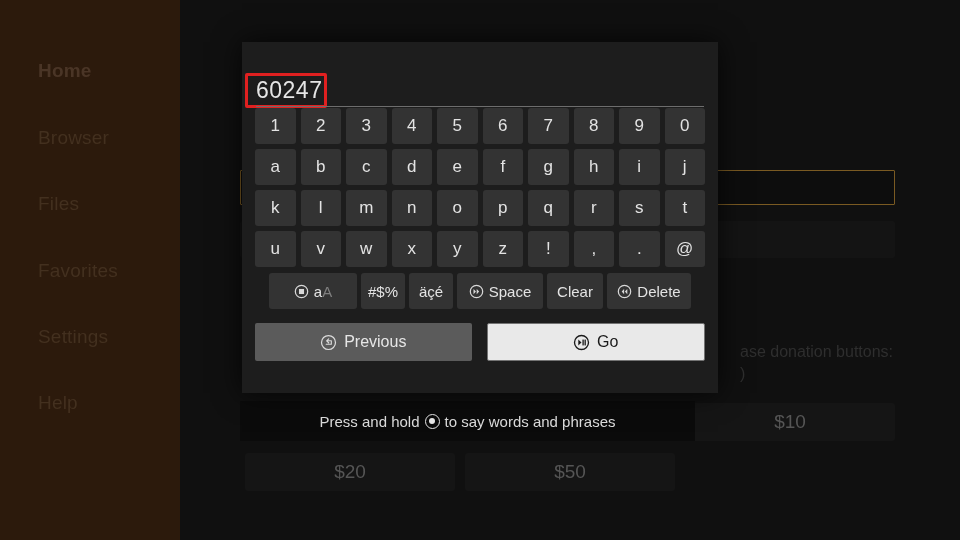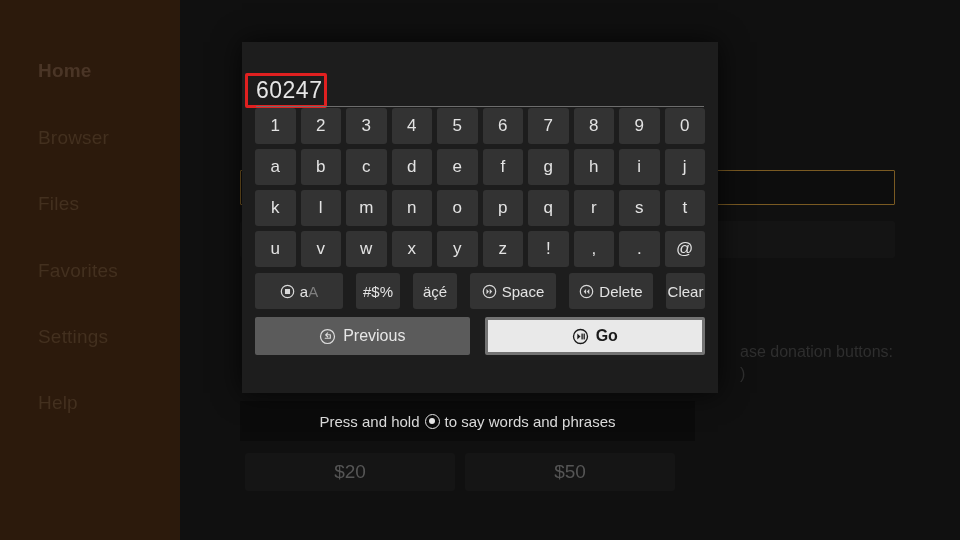--- a/index.html
+++ b/index.html
@@ -108,7 +108,7 @@
   }
 
   
-  .frow { display: flex; gap: 13px; padding: 0 13px; margin-top: 6px; margin-bottom: 8px; }
+  .frow { display: flex; gap: 4px; padding: 0 27px; margin-top: 6px; margin-bottom: 14px; }
   .fkey {
     height: 36px; background: #333333; border-radius: 3px;
     display: flex; align-items: center; justify-content: center; gap: 5px;

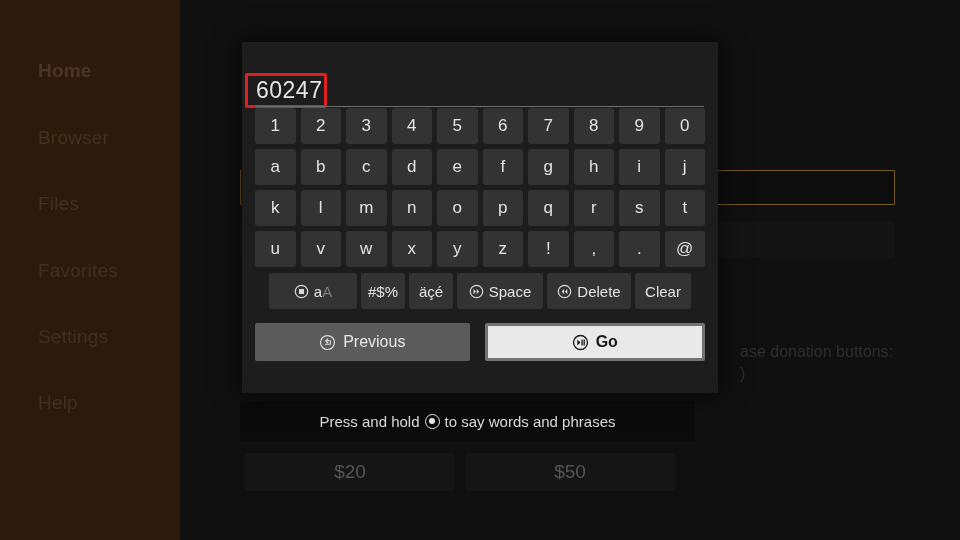--- a/index.html
+++ b/index.html
@@ -263,6 +263,8 @@
         <span>Space</span>
       </div>
 
+      <div class="fkey k-clear">Clear</div>
+
       <div class="fkey k-del">
         <span class="ic">
           <svg width="15" height="15" viewBox="0 0 16 16">
@@ -273,8 +275,6 @@
         </span>
         <span>Delete</span>
       </div>
-
-      <div class="fkey k-clear">Clear</div>
     </div>
 
     <div class="arow">

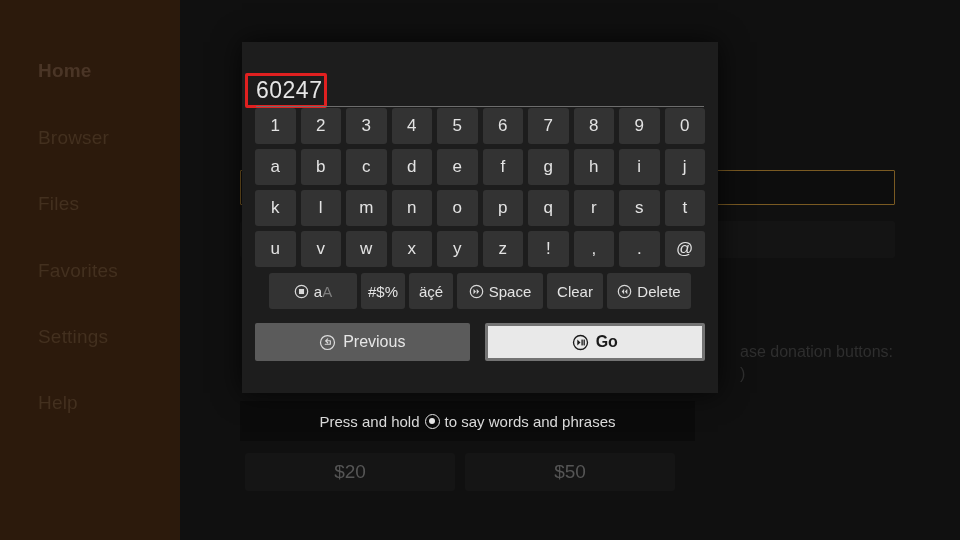--- a/index.html
+++ b/index.html
@@ -133,7 +133,7 @@
   .abtn.prev { background: #5b5b5b; color: #e6e6e6; }
   .abtn.go {
     background: #e9e9e9; color: #1a1a1a;
-    border: 3px solid #737373; font-weight: bold;
+    border: 1px solid #737373; font-weight: normal;
   }
 
   

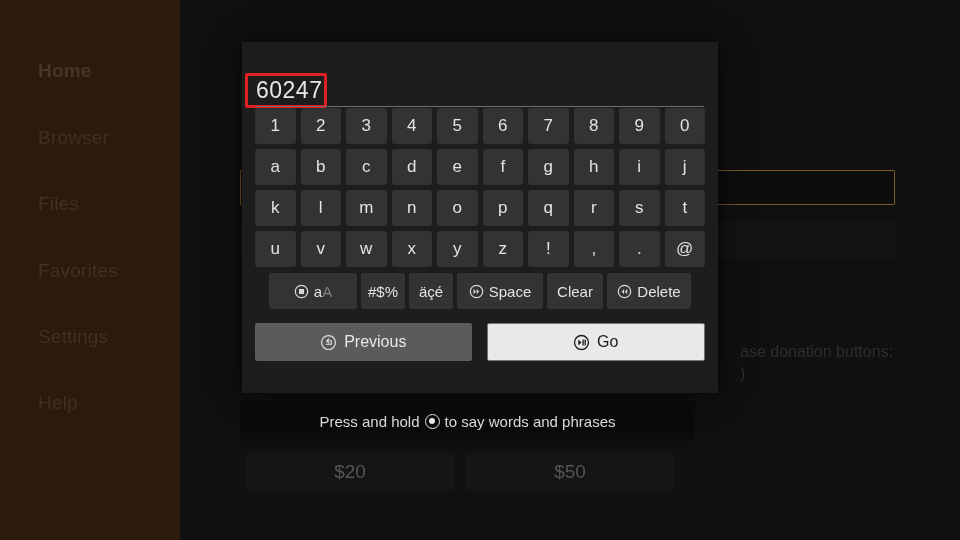--- a/index.html
+++ b/index.html
@@ -165,6 +165,7 @@
 
     <div class="donate-btn" style="left:65px;  top:403px; width:210px; height:38px;">$1</div>
     <div class="donate-btn" style="left:285px; top:403px; width:210px; height:38px;">$5</div>
+    <div class="donate-btn" style="left:505px; top:403px; width:210px; height:38px;">$10</div>
 
     <div class="donate-btn" style="left:65px;  top:453px; width:210px; height:38px;">$20</div>
     <div class="donate-btn" style="left:285px; top:453px; width:210px; height:38px;">$50</div>

